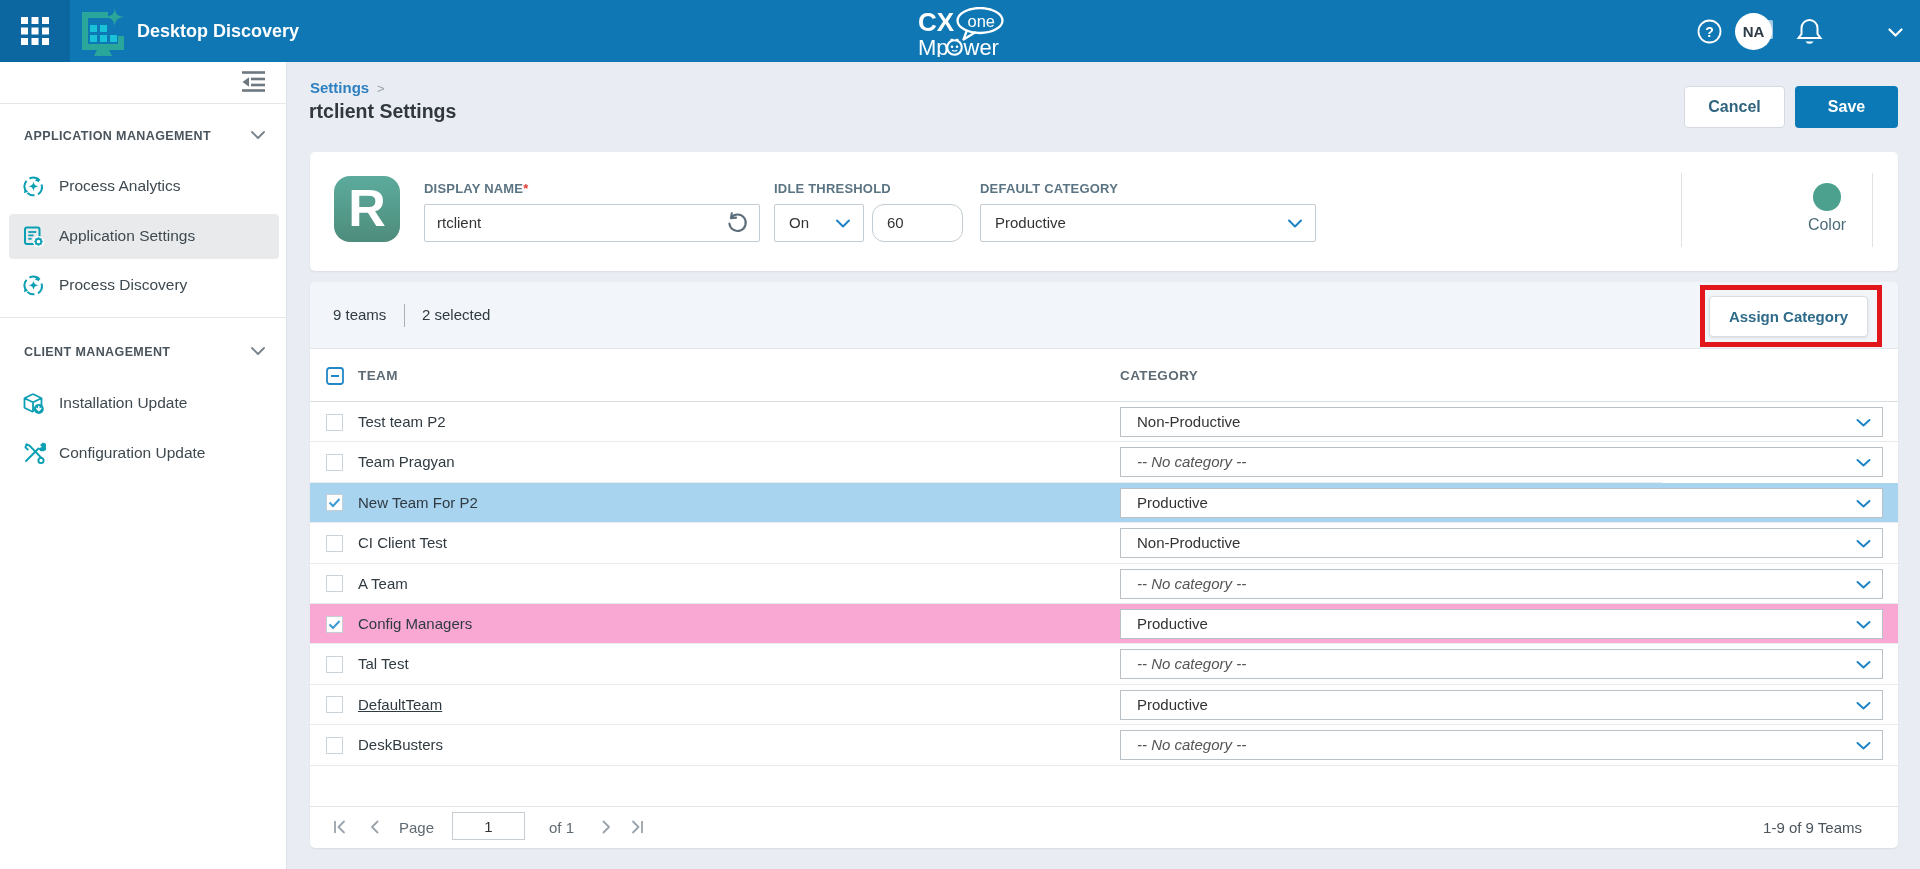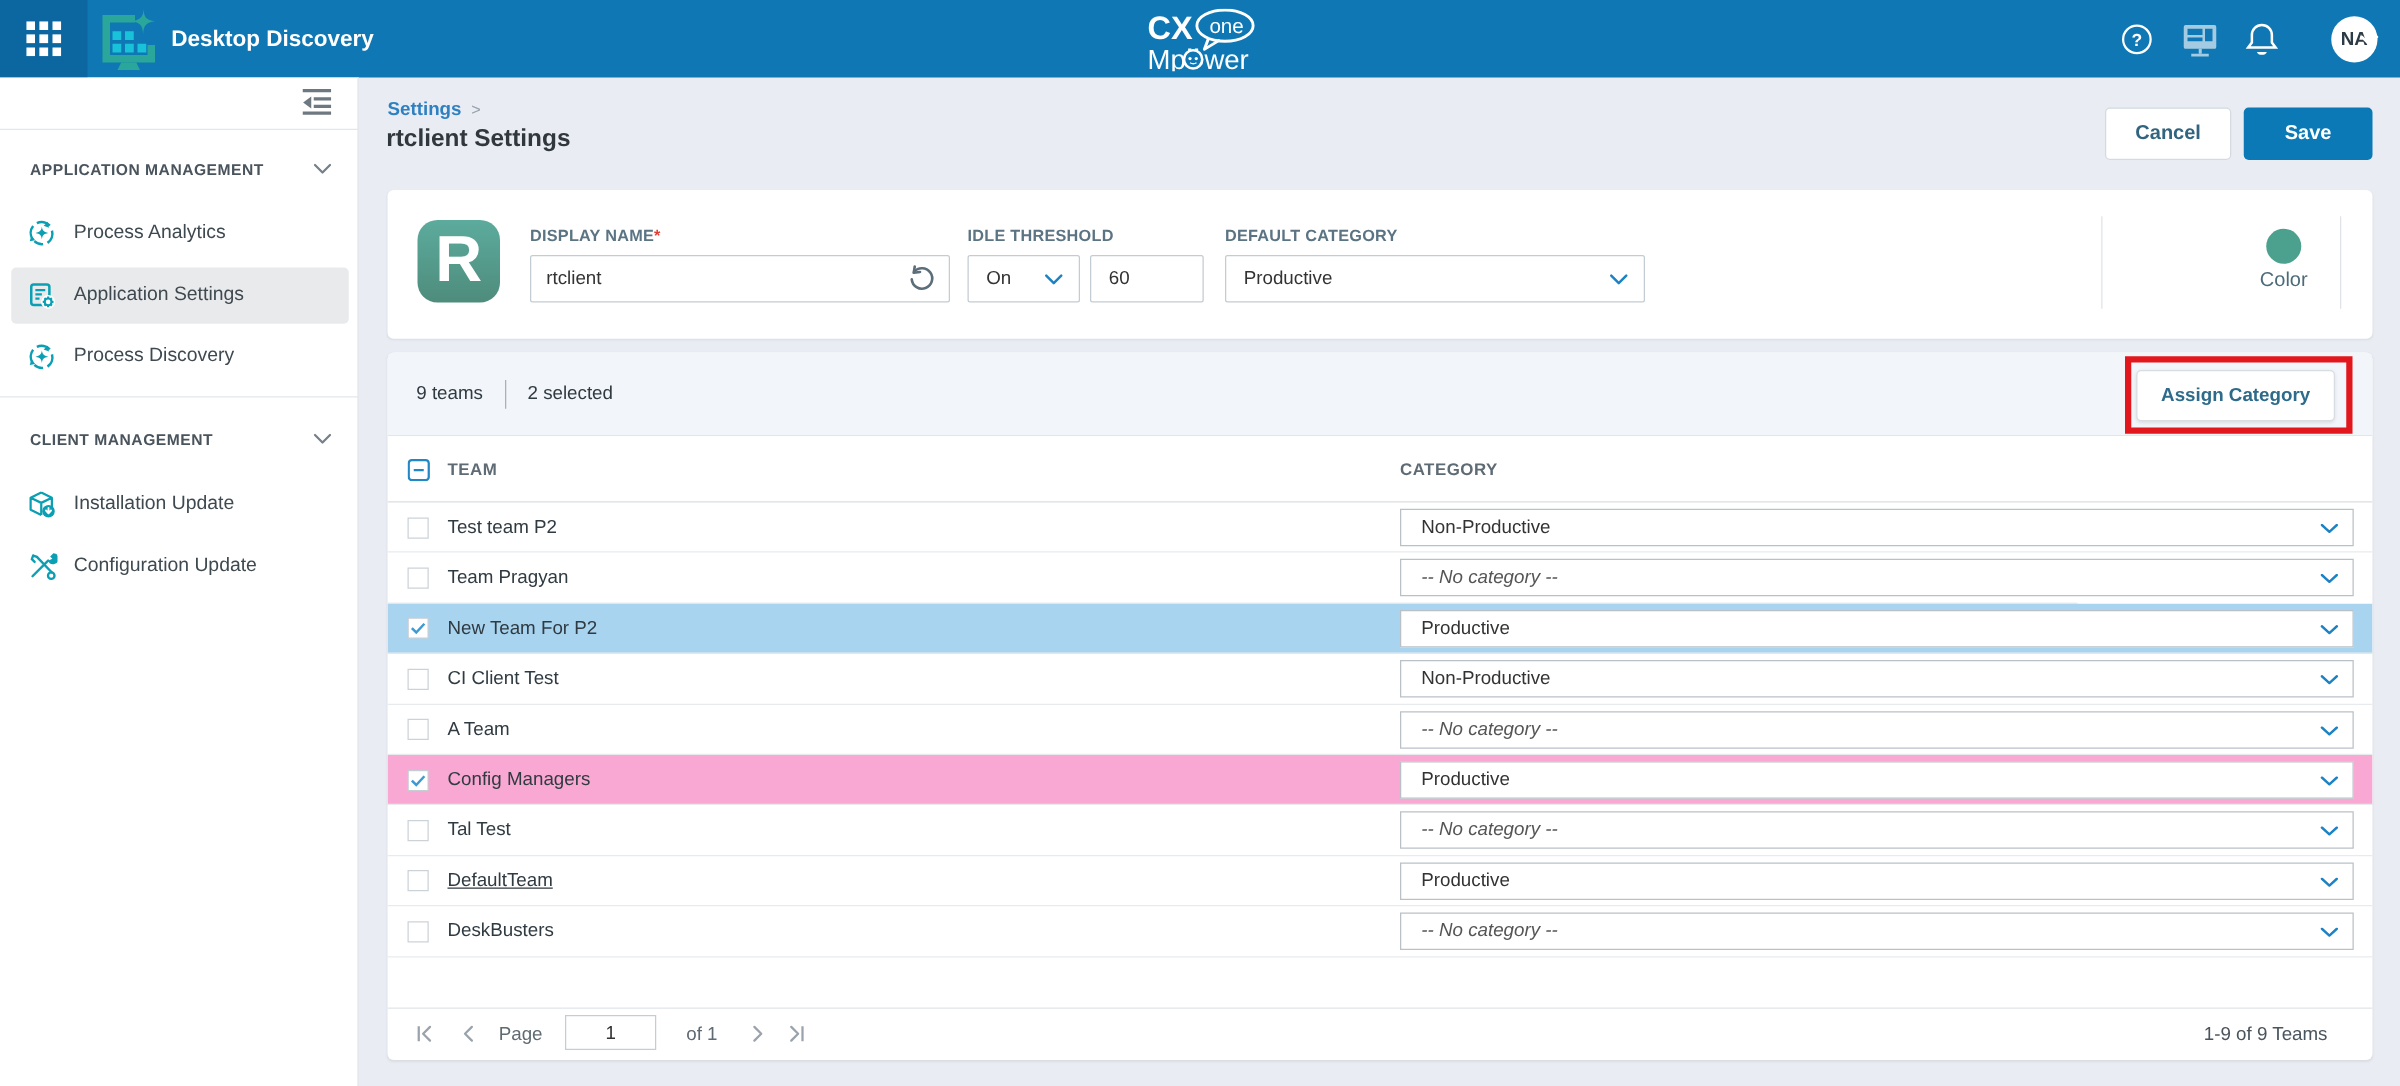--- a/index.html
+++ b/index.html
@@ -69,7 +69,7 @@
     <path d="M13.5 3 a8 8 0 0 1 8 8 v6 l3 4 H2.5 l3 -4 v-6 a8 8 0 0 1 8 -8 Z" fill="none" stroke="#fff" stroke-width="2"></path>
     <path d="M9.5 24.5 a4.2 3.4 0 0 0 8 0 Z" fill="#fff"></path>
   </svg>
-  <div class="abs" style="left:1865px;top:13px;width:37px;height:37px;border-radius:50%;background:#fff;text-align:center;line-height:37px;color:#2d3b46;font-size:15px;font-weight:bold;">NA</div>
+  <div class="abs" style="left:1735px;top:13px;width:37px;height:37px;border-radius:50%;background:#fff;text-align:center;line-height:37px;color:#2d3b46;font-size:15px;font-weight:bold;">NA</div>
   <svg class="abs" style="left:1888px;top:28px" width="15" height="9" viewBox="0 0 15 9">
     <polyline points="1.5,1.5 7.5,7.5 13.5,1.5" fill="none" stroke="#fff" stroke-width="2.2" stroke-linecap="round" stroke-linejoin="round"></polyline>
   </svg>

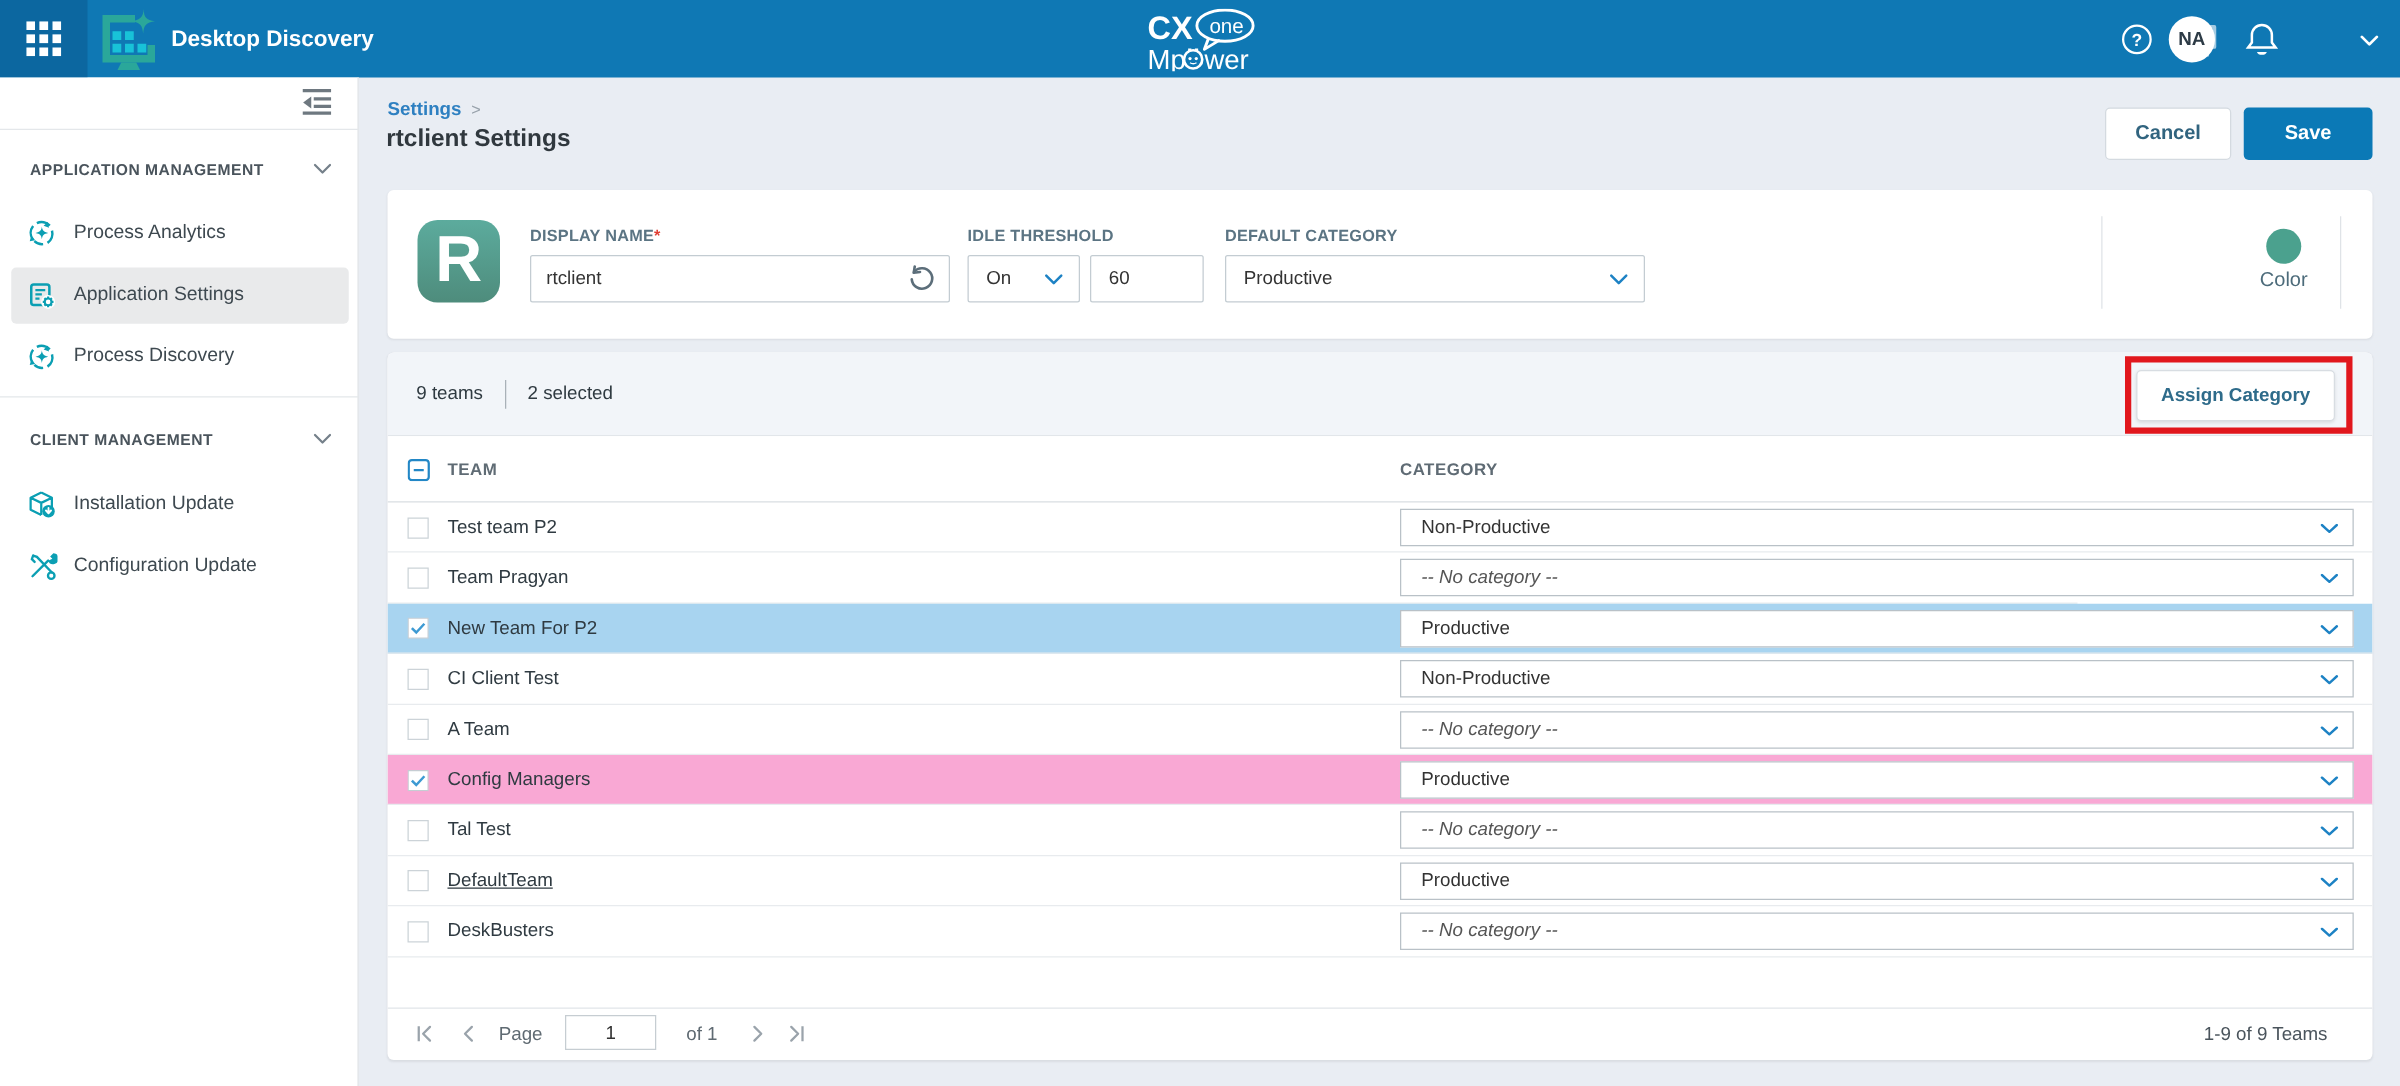--- a/index.html
+++ b/index.html
@@ -191,7 +191,7 @@
   <div class="abs" style="left:464px;top:52px;width:90px;height:38px;background:#fff;border:1px solid #c3ccd2;border-radius:2px;font-size:15px;color:#333;line-height:36px;padding-left:14px;">On<svg width="16" height="9" viewBox="0 0 16 9" style="position:absolute;right:12px;top:14px;">
         <polyline points="2,1.5 8,7.5 14,1.5" fill="none" stroke="#1d82c4" stroke-width="2" stroke-linecap="round" stroke-linejoin="round"></polyline>
       </svg></div>
-  <div class="abs" style="left:562px;top:52px;width:91px;height:38px;background:#fff;border:1px solid #c3ccd2;border-radius:2px;font-size:15px;color:#333;line-height:36px;padding-left:14px;">60</div>
+  <div class="abs" style="left:562px;top:52px;width:91px;height:38px;background:#fff;border:1px solid #c3ccd2;border-radius:12px;font-size:15px;color:#333;line-height:36px;padding-left:14px;">60</div>
 
   <div class="abs" style="left:670px;top:29px;font-size:13px;font-weight:bold;color:#5b7483;letter-spacing:.2px;">DEFAULT CATEGORY</div>
   <div class="abs" style="left:670px;top:52px;width:336px;height:38px;background:#fff;border:1px solid #c3ccd2;border-radius:2px;font-size:15px;color:#333;line-height:36px;padding-left:14px;">Productive<svg width="16" height="9" viewBox="0 0 16 9" style="position:absolute;right:12px;top:14px;">

